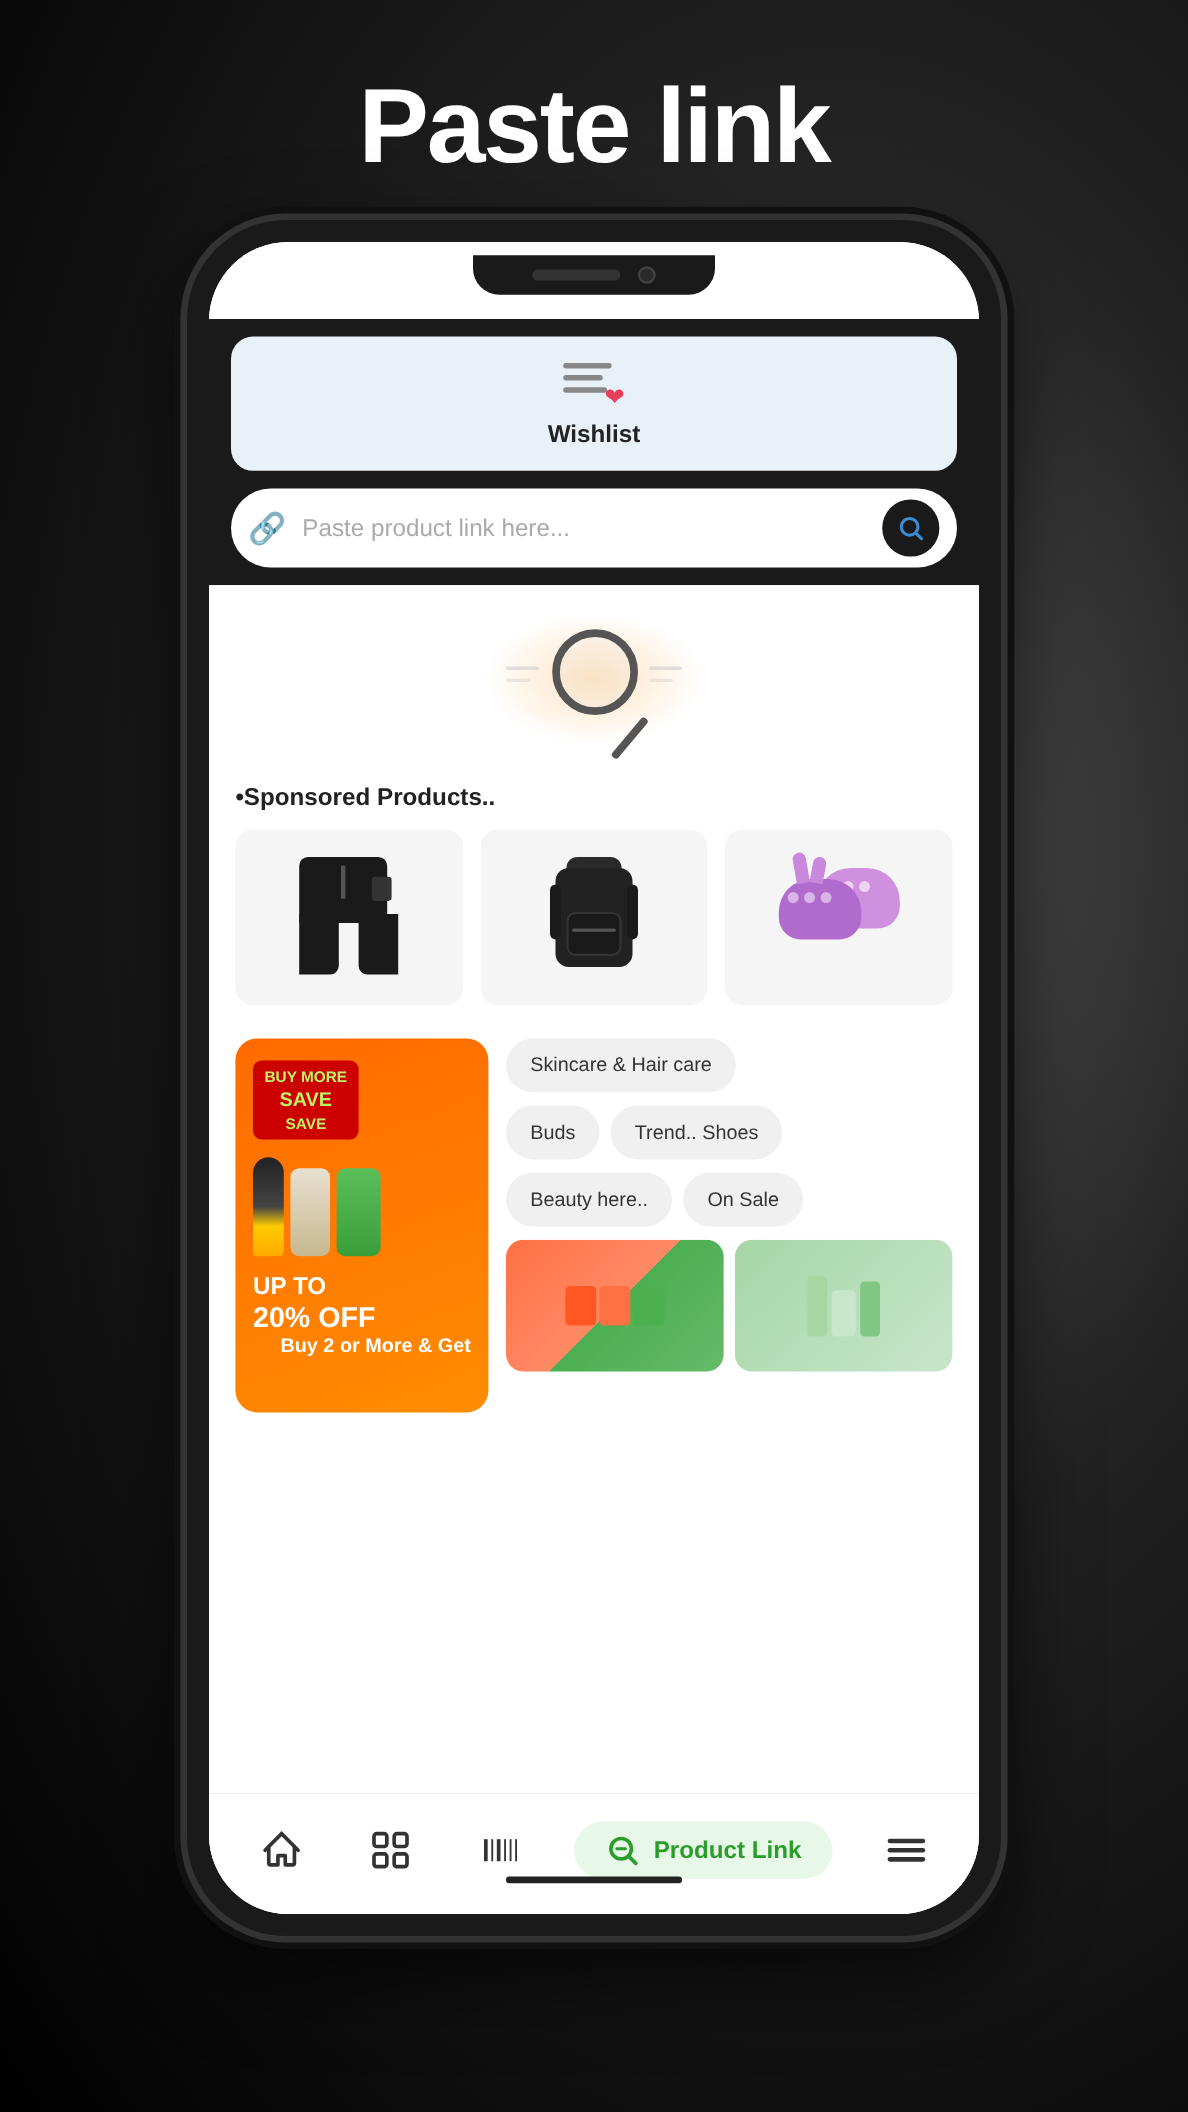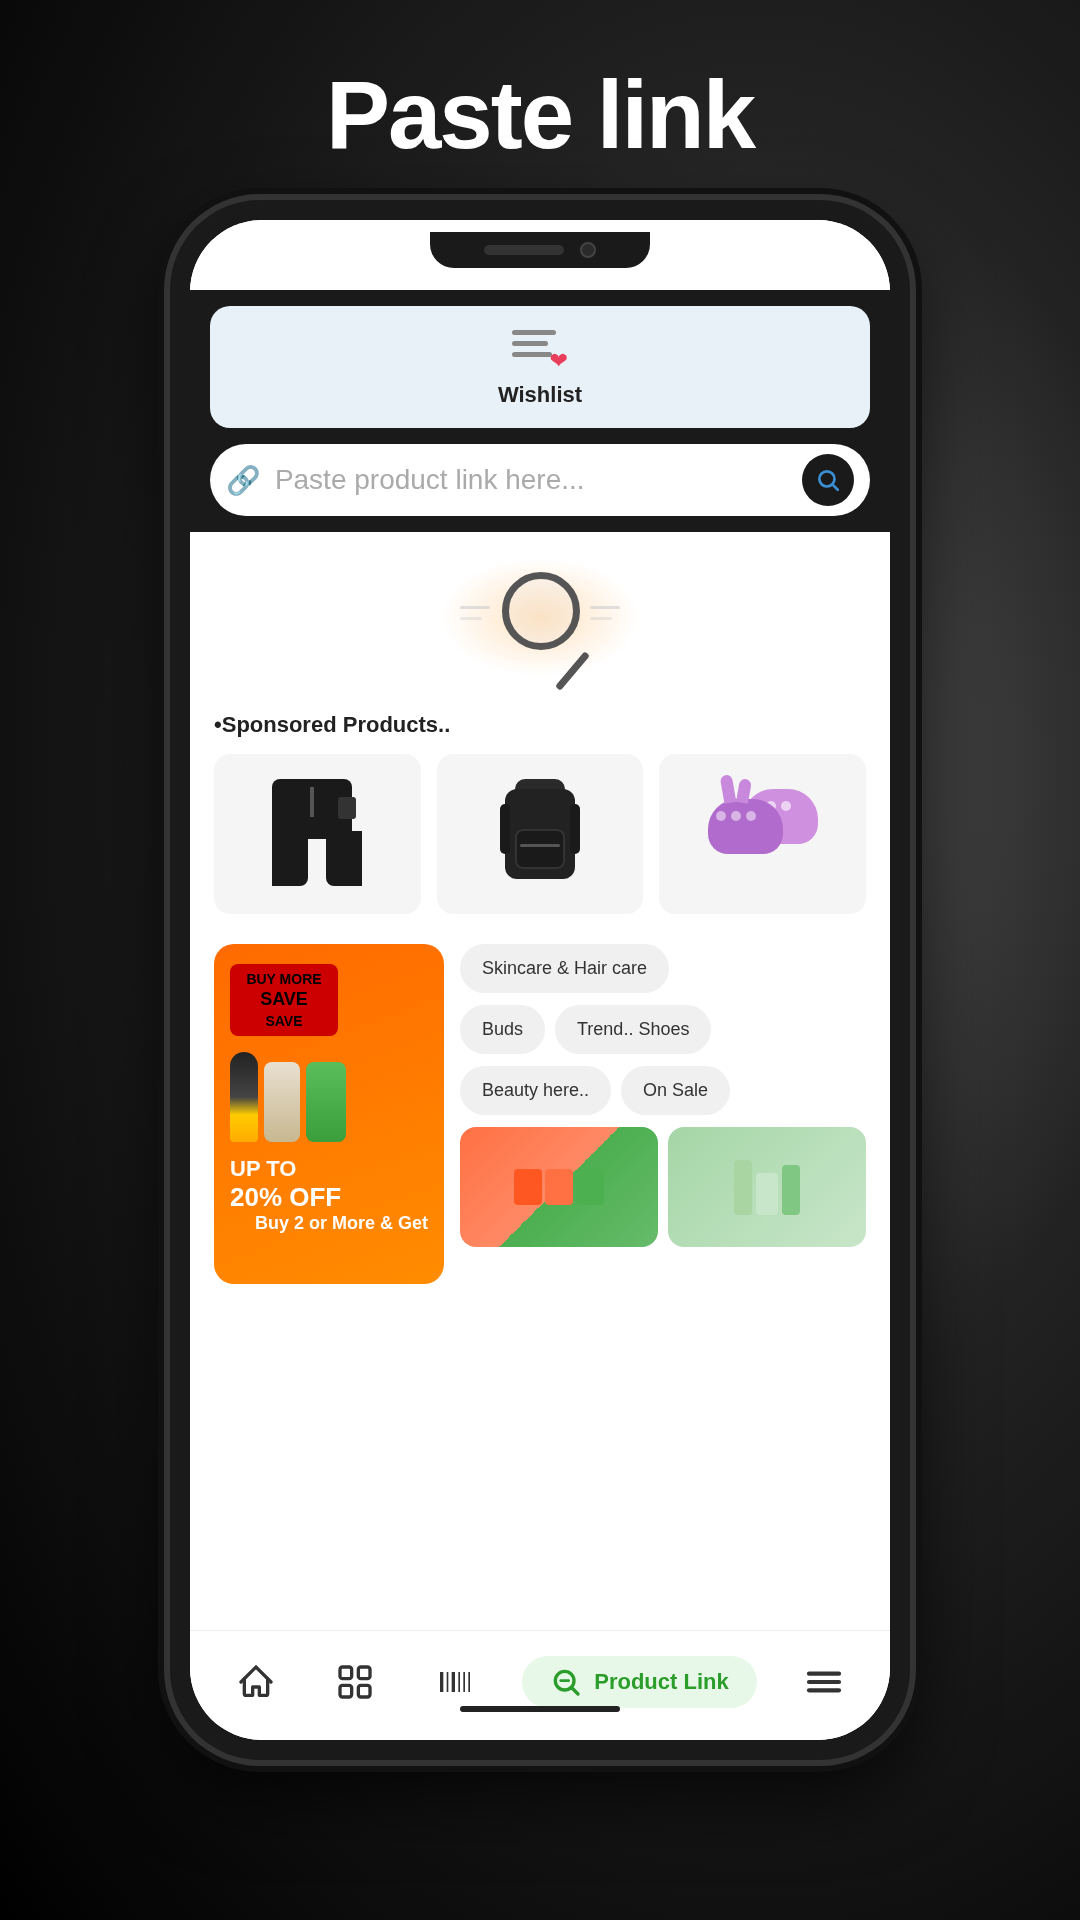--- a/index.html
+++ b/index.html
@@ -189,7 +189,7 @@
 
     .search-input-text {
       flex: 1;
-      font-size: 28px;
+      font-size: 22px;
       color: #aaa;
     }
 

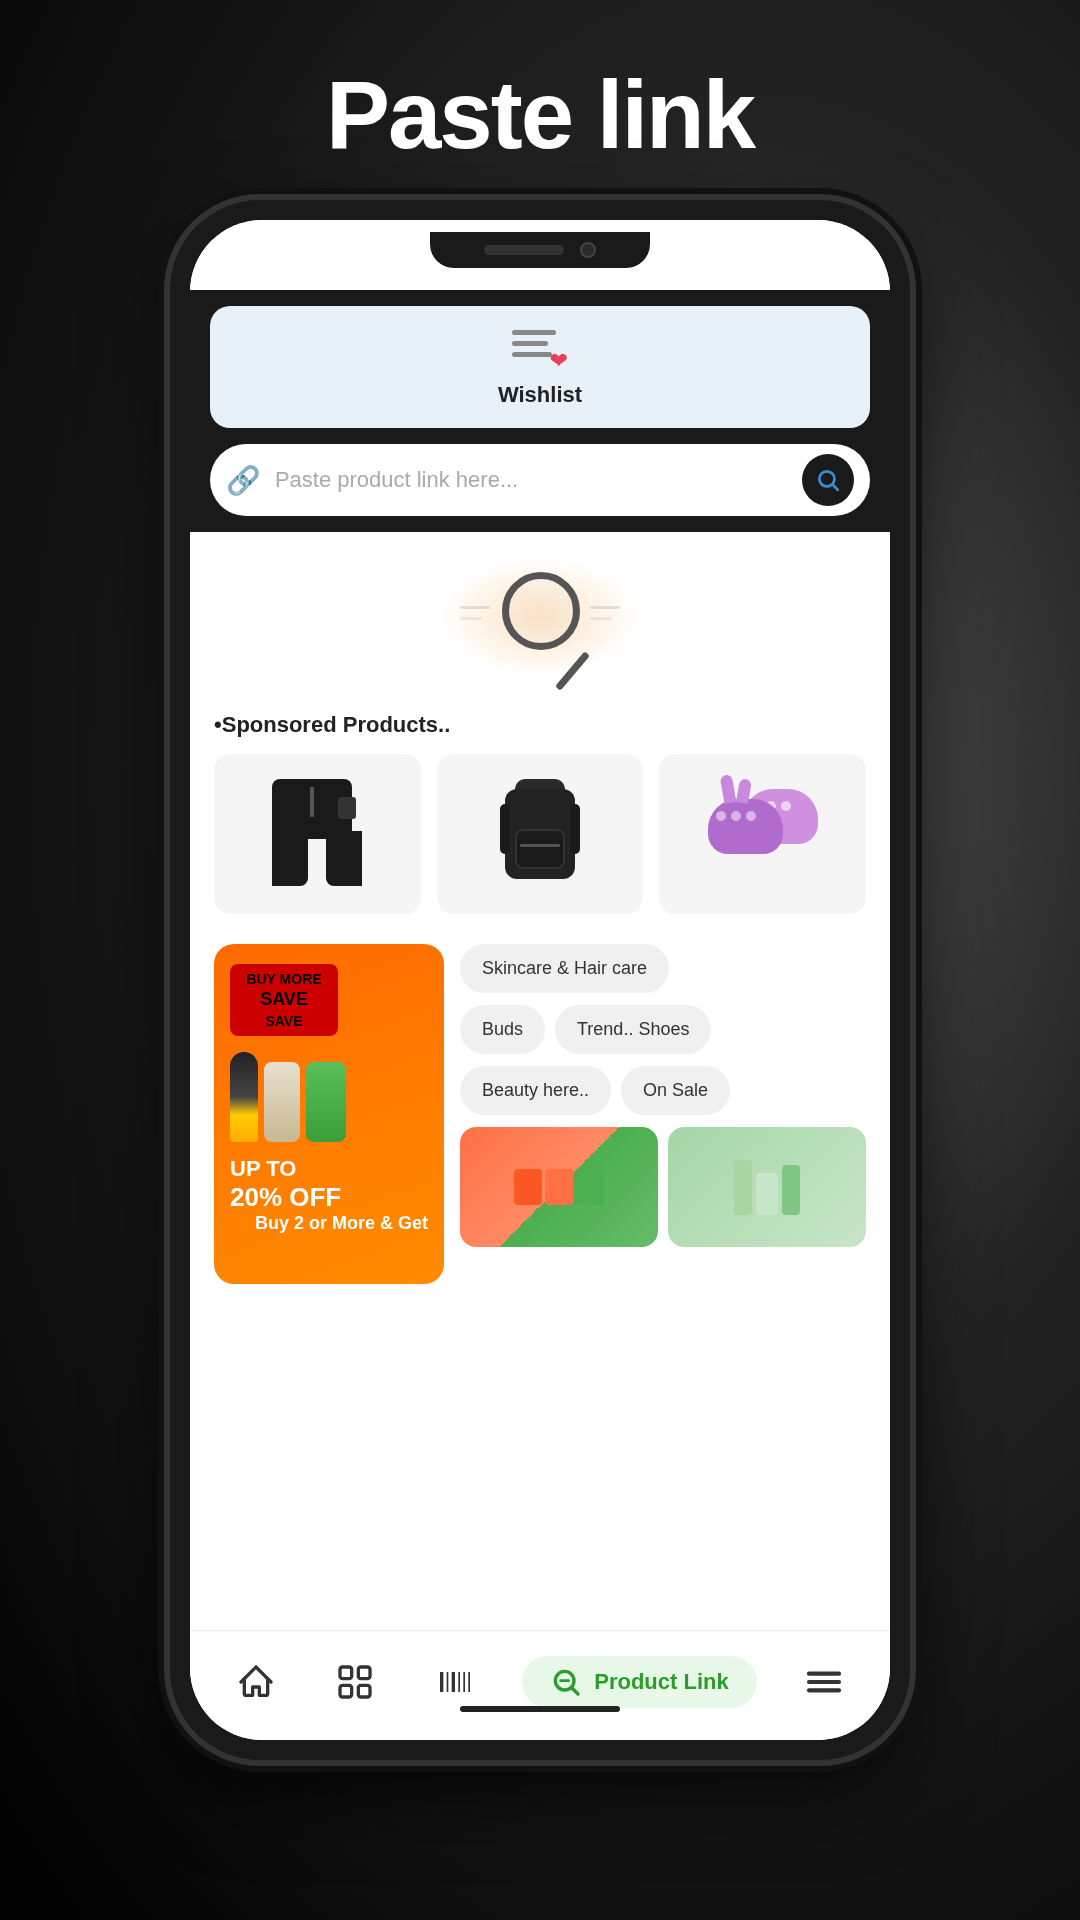--- a/index.html
+++ b/index.html
@@ -421,7 +421,7 @@
 
     .promo-badge {
       background: #cc0000;
-      color: #000000;
+      color: #bef264;
       font-size: 14px;
       font-weight: 900;
       padding: 6px 10px;
@@ -429,7 +429,7 @@
       text-align: center;
       margin-bottom: 16px;
       line-height: 1.3;
-      width: 108px;
+      width: 96px;
     }
 
     .promo-badge span.save {

